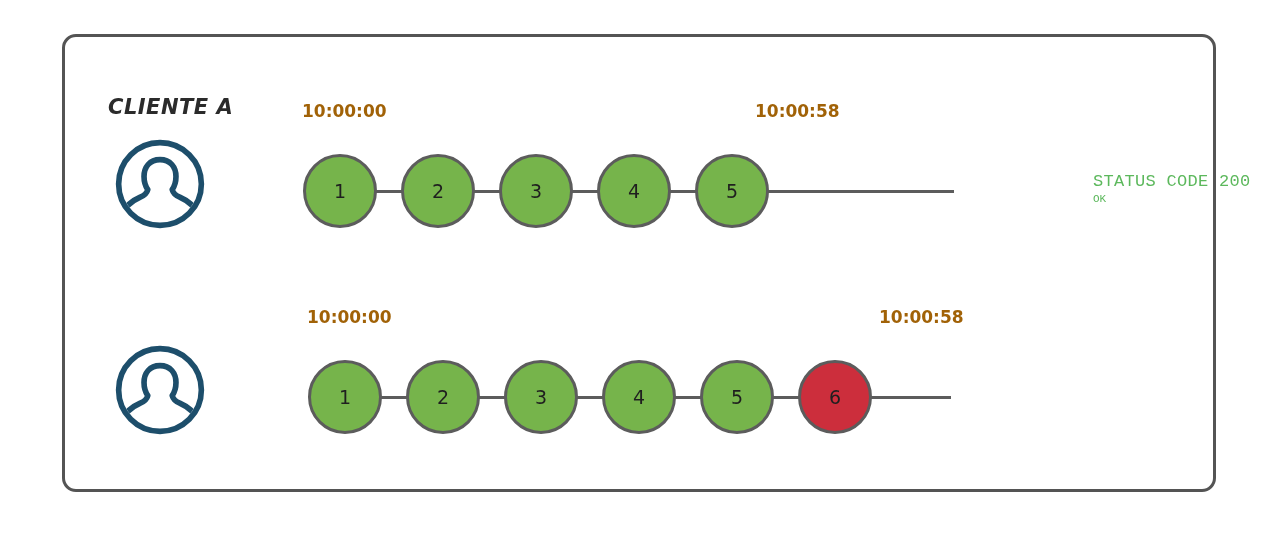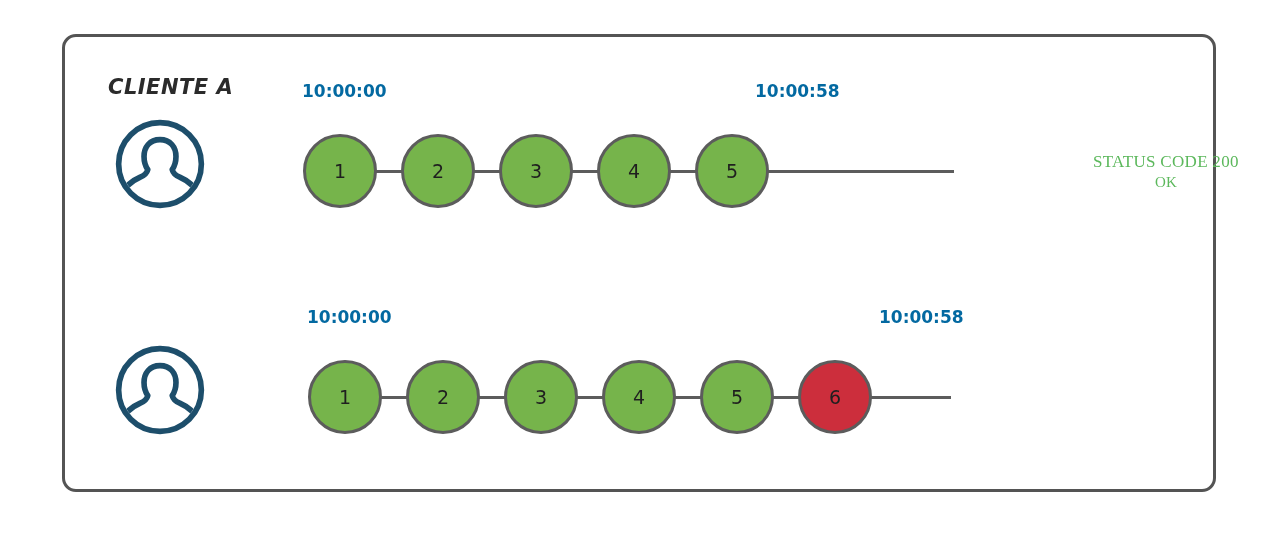--- a/index.html
+++ b/index.html
@@ -35,7 +35,7 @@
     width: 100%;
     height: 200px;
   }
-  #client-row-a { top: 22px; }
+  #client-row-a { top: 42px; }
   #client-row-b { top: 248px; }
 
   

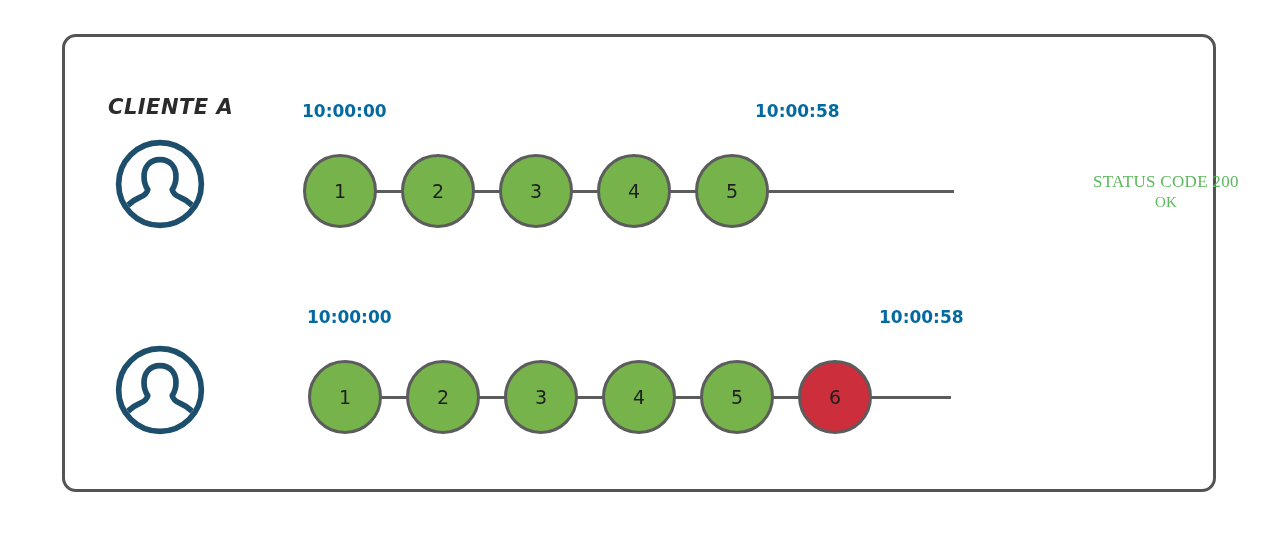--- a/index.html
+++ b/index.html
@@ -69,7 +69,7 @@
     font-family: "DejaVu Sans", sans-serif;
     font-size: 17px;
     font-weight: bold;
-    color: #0369a1;
+    color: #a16207;
     white-space: nowrap;
   }
   #timestamp-a-start { left: 237px; }

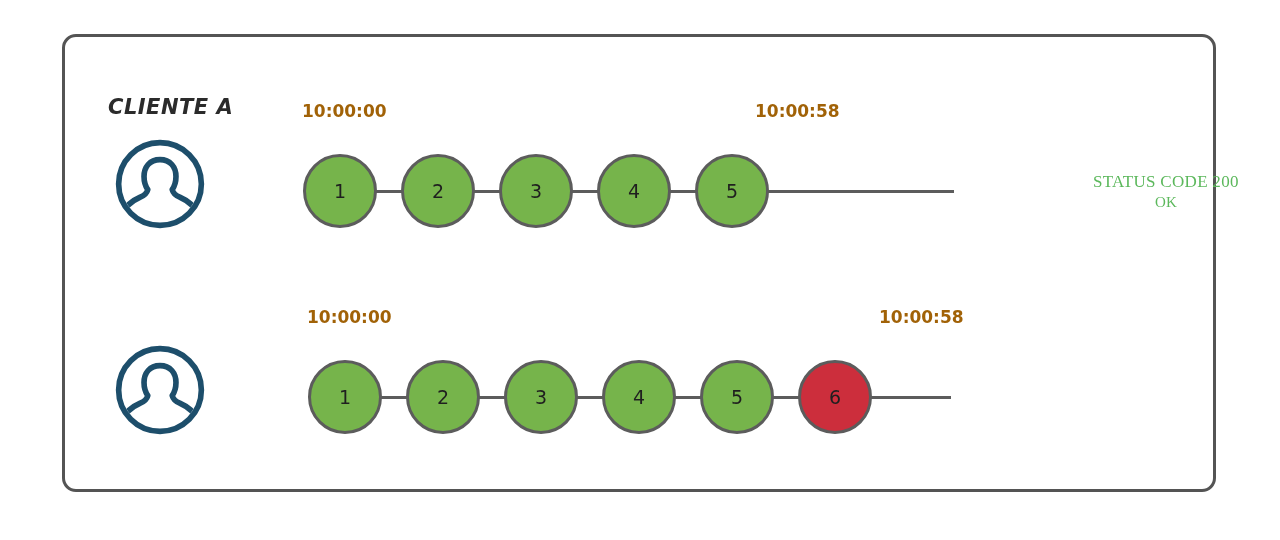--- a/index.html
+++ b/index.html
@@ -131,9 +131,8 @@
   .status-label {
     position: absolute;
     top: 0;
-    text-align: center;
     white-space: nowrap;
-    font-family: Liberation Serif, serif;
+    font-family: Liberation Mono, monospace;
     line-height: 1.22;
   }
   .status-label .line1 {

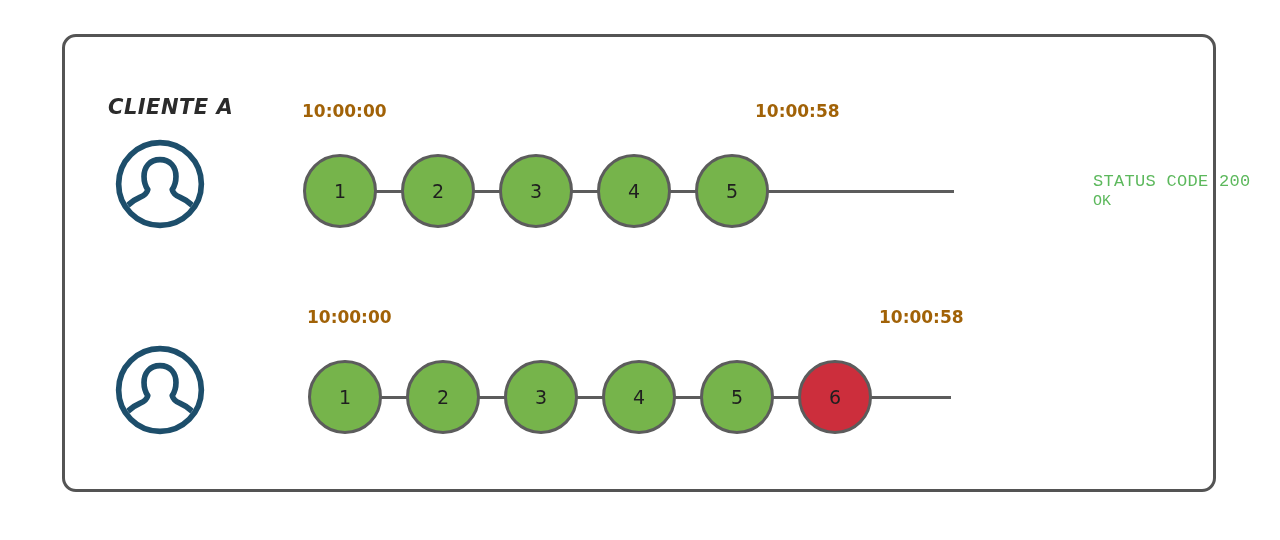--- a/index.html
+++ b/index.html
@@ -142,7 +142,7 @@
   }
   .status-label .line2 {
     display: block;
-    font-size: 15px;
+    font-size: 11px;
   }
   #status-a {
     left: 1028px;

